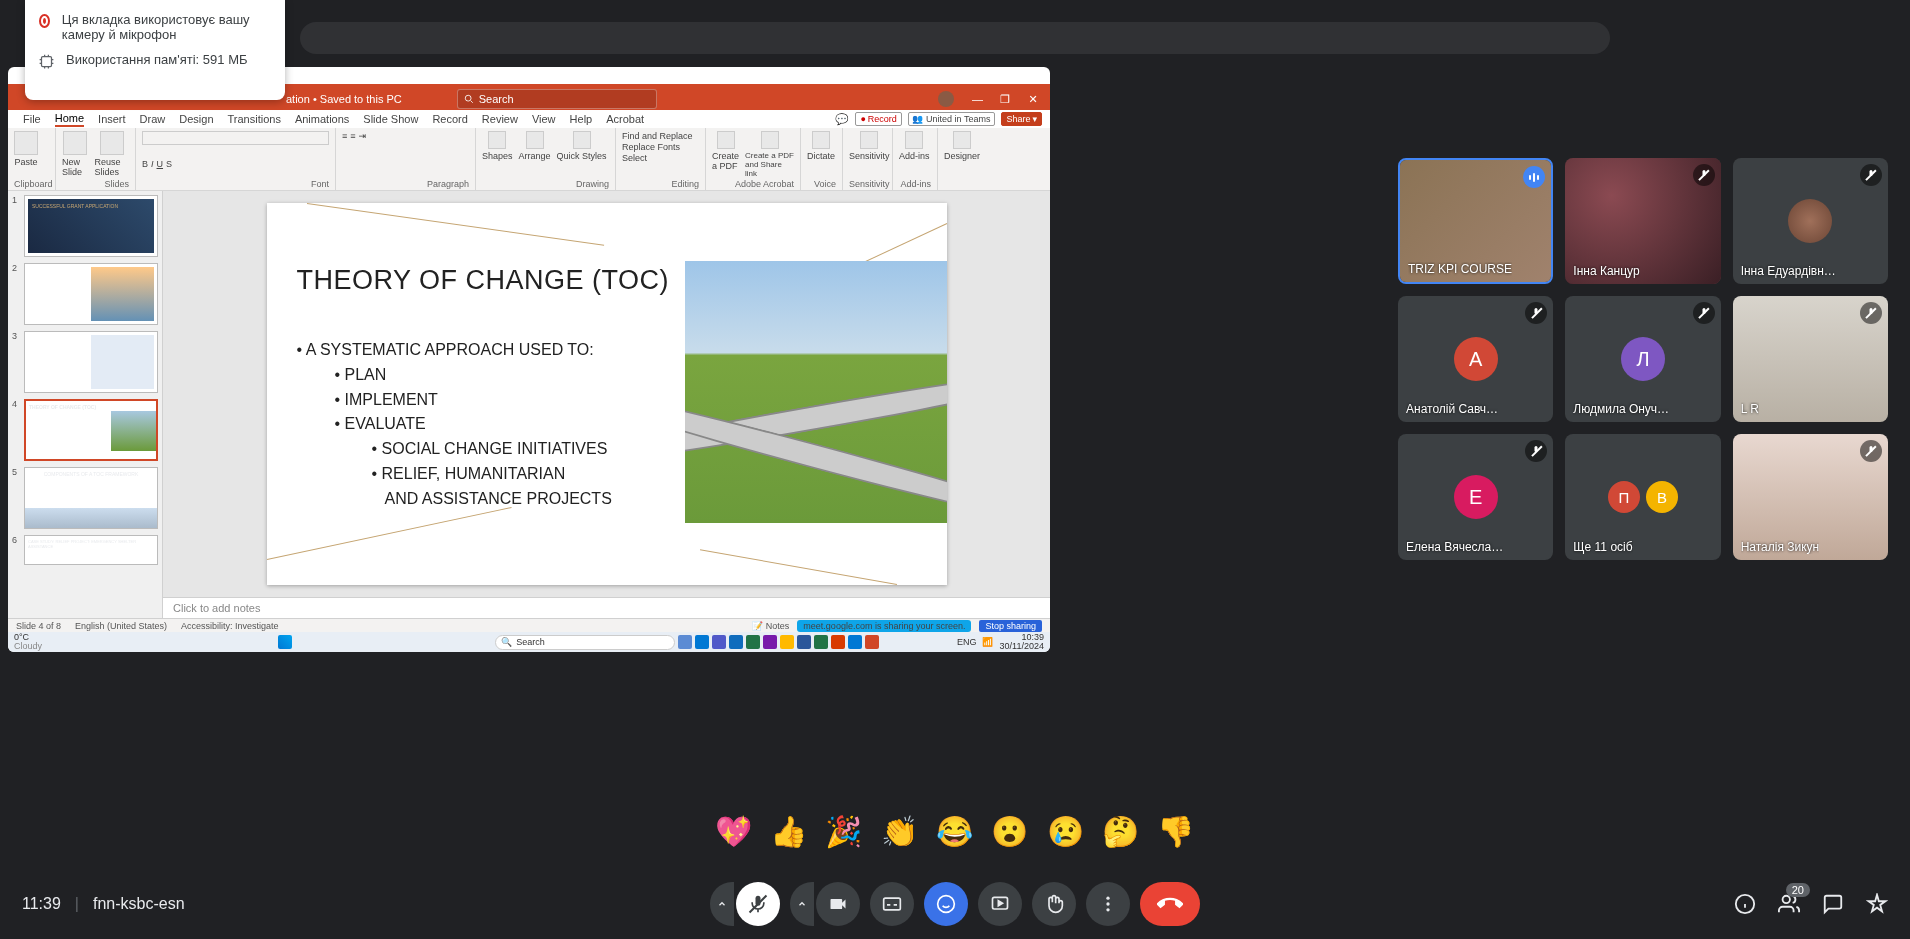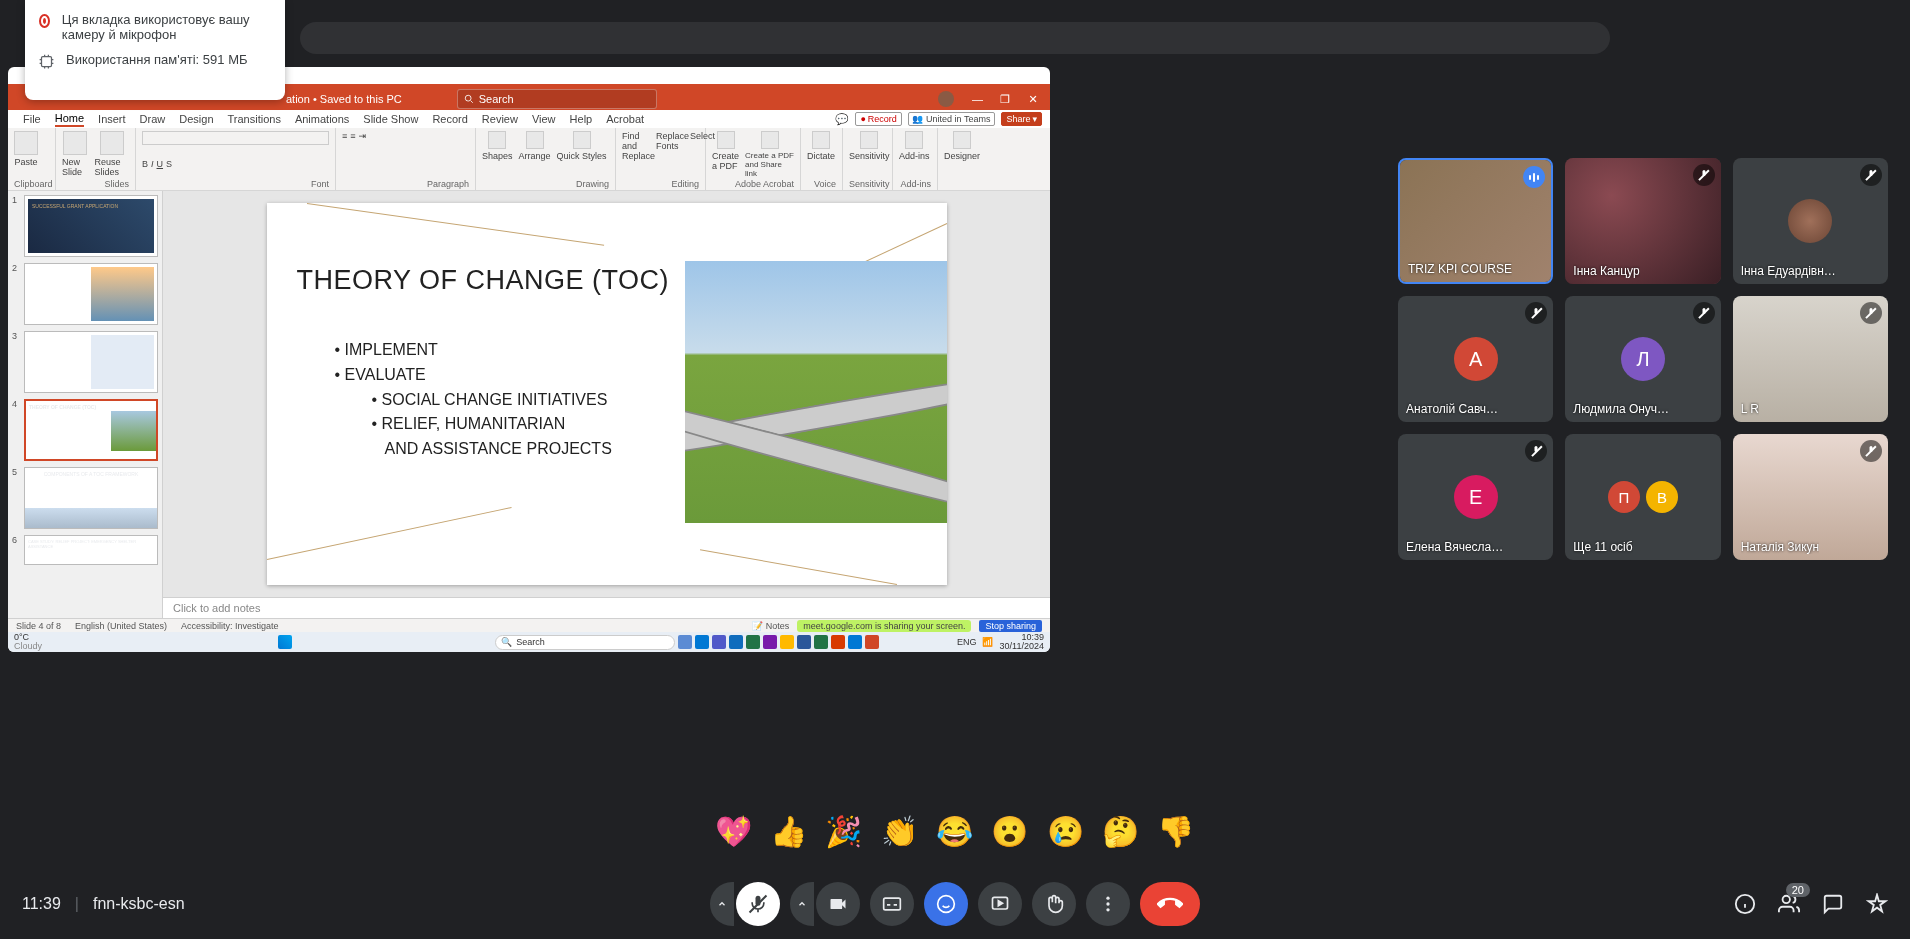--- a/index.html
+++ b/index.html
@@ -207,7 +207,7 @@
       <div class="lbl">Drawing</div>
     </div>
     <div class="rgroup" style="width:90px">
-      <div class="tools" style="flex-direction:row;gap:1px;font-size:9px">
+      <div class="tools" style="flex-direction:column;gap:1px;font-size:9px">
         <span>Find and Replace</span>
         <span>Replace Fonts</span>
         <span>Select</span>

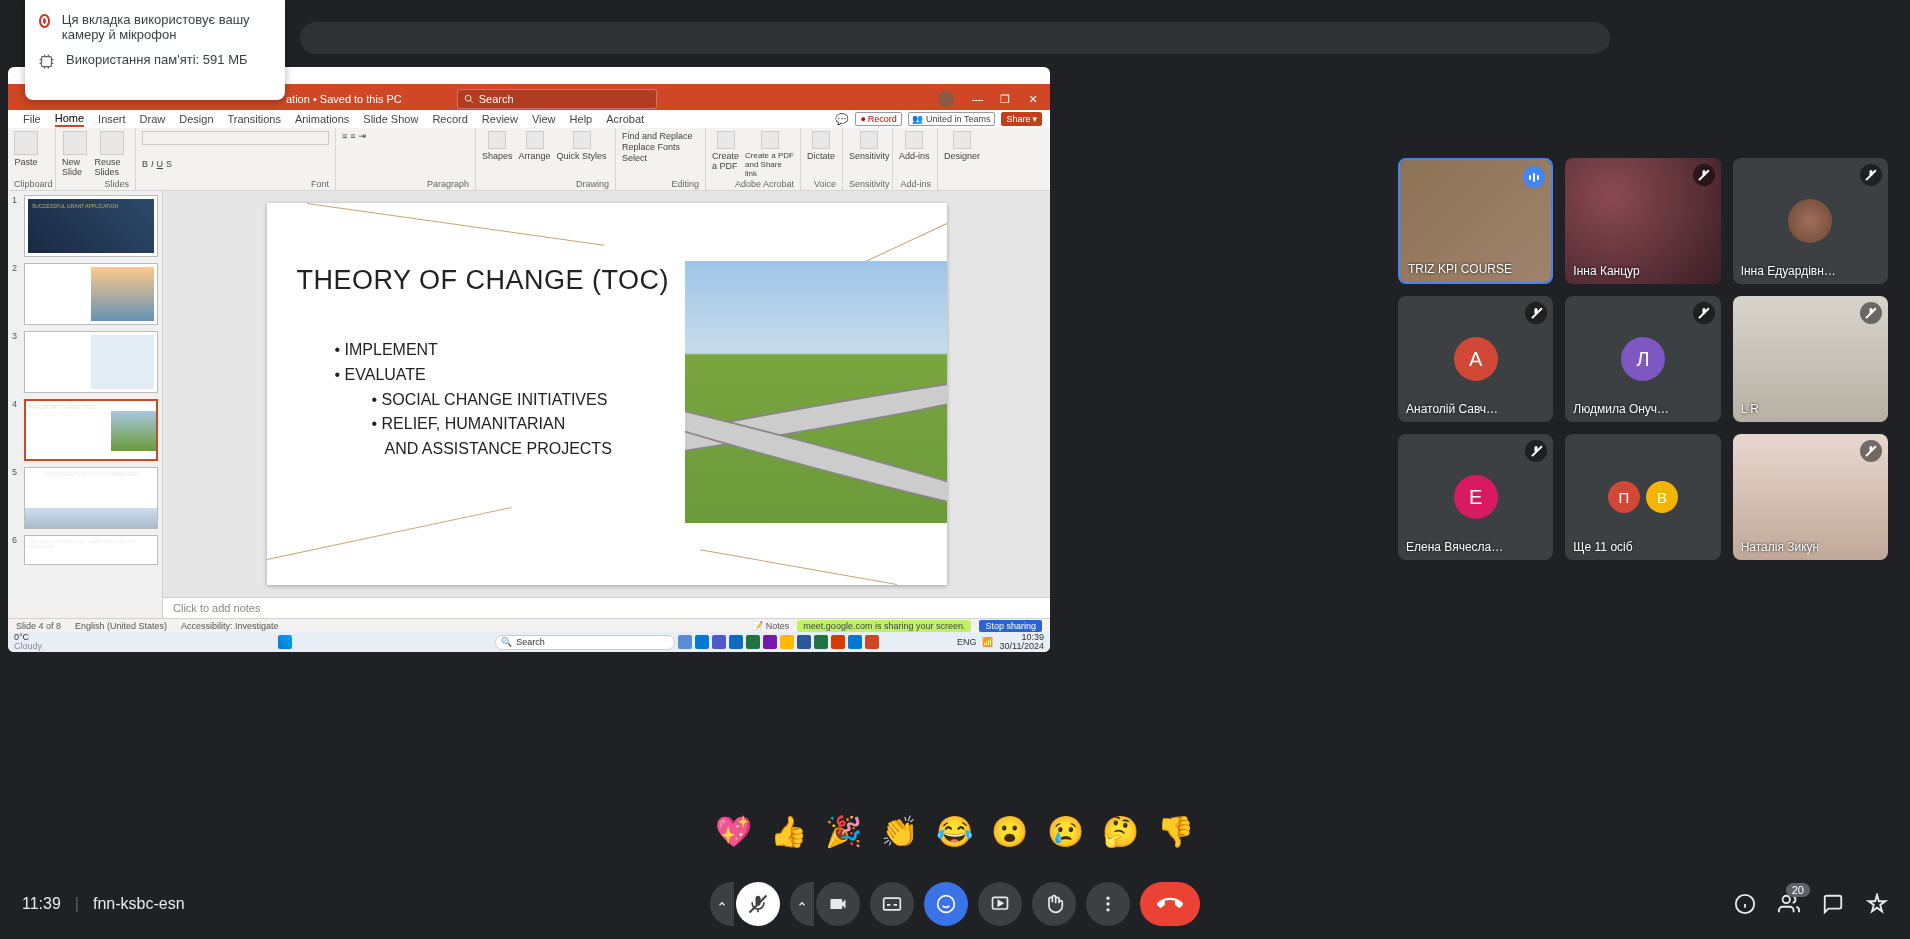--- a/index.html
+++ b/index.html
@@ -318,6 +318,7 @@
           <div class="gold-line" style="bottom:0;right:50px;width:200px;transform:rotate(10deg);transform-origin:right"></div>
           <div class="slide-title">THEORY OF CHANGE (TOC)</div>
           <div class="slide-body">
+            <div class="b1">A SYSTEMATIC APPROACH USED TO:</div>
             <div class="b2">IMPLEMENT</div>
             <div class="b2">EVALUATE</div>
             <div class="b3">SOCIAL CHANGE INITIATIVES</div>

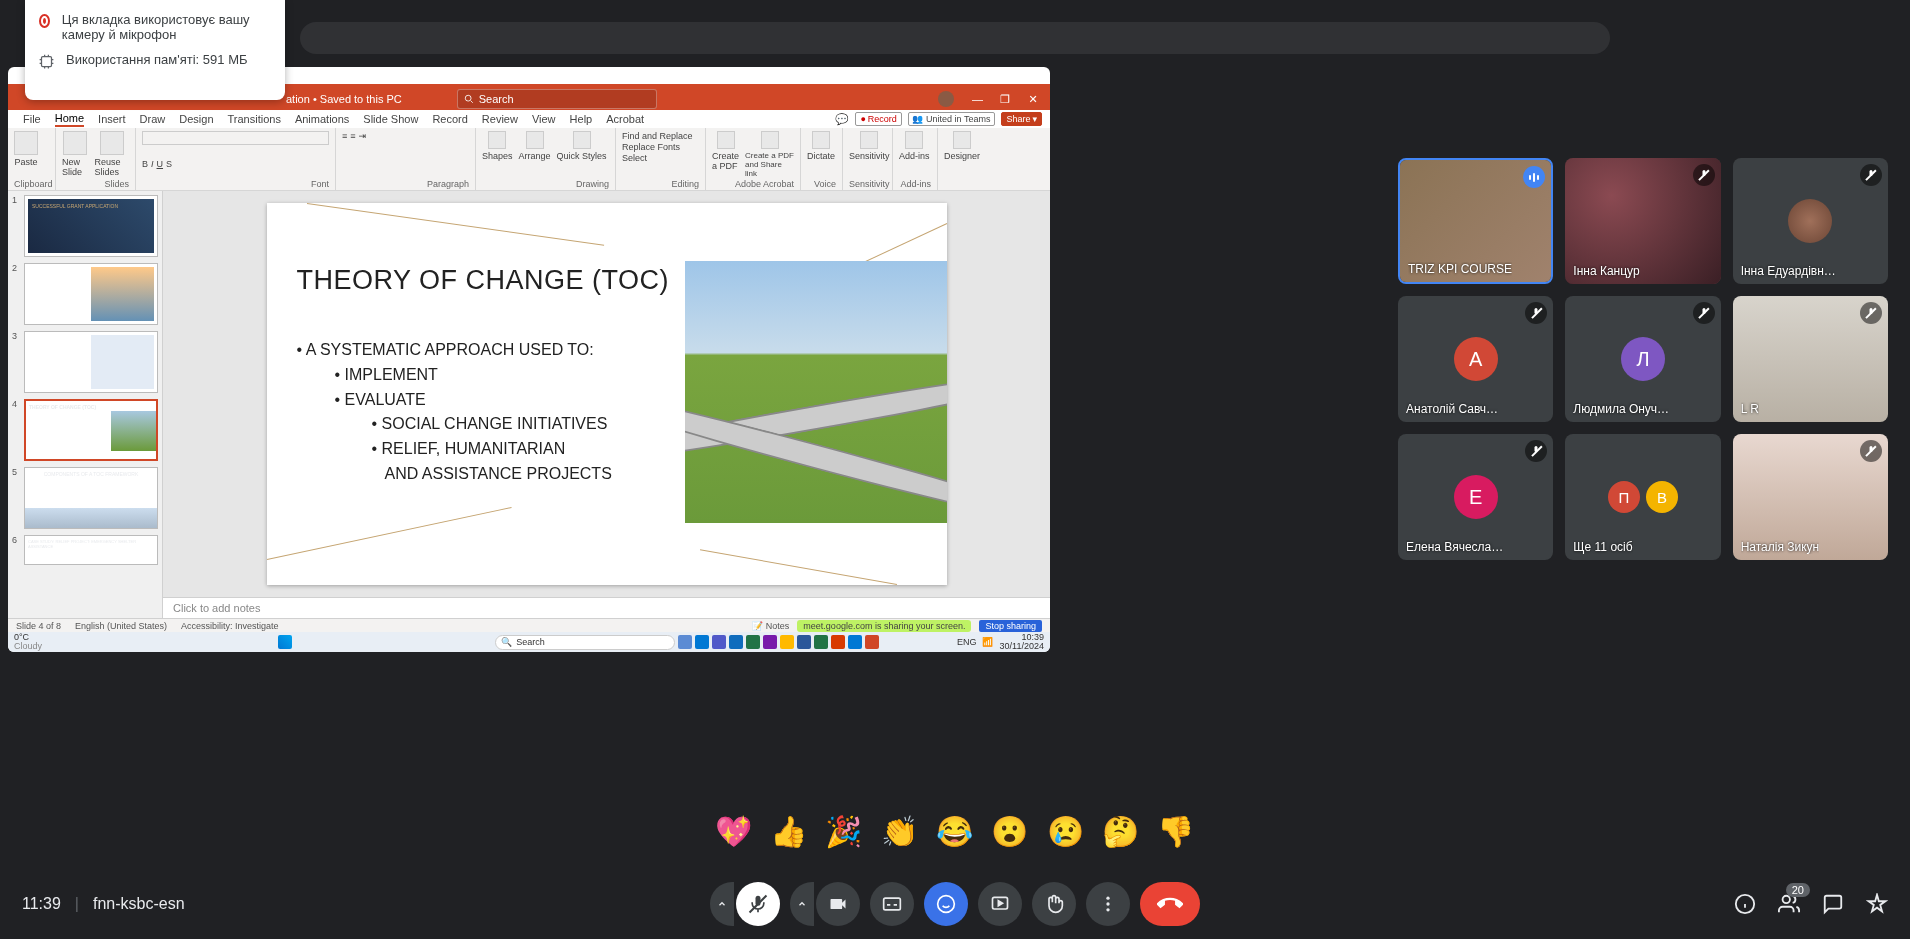--- a/index.html
+++ b/index.html
@@ -319,6 +319,7 @@
           <div class="slide-title">THEORY OF CHANGE (TOC)</div>
           <div class="slide-body">
             <div class="b1">A SYSTEMATIC APPROACH USED TO:</div>
+            <div class="b2">PLAN</div>
             <div class="b2">IMPLEMENT</div>
             <div class="b2">EVALUATE</div>
             <div class="b3">SOCIAL CHANGE INITIATIVES</div>

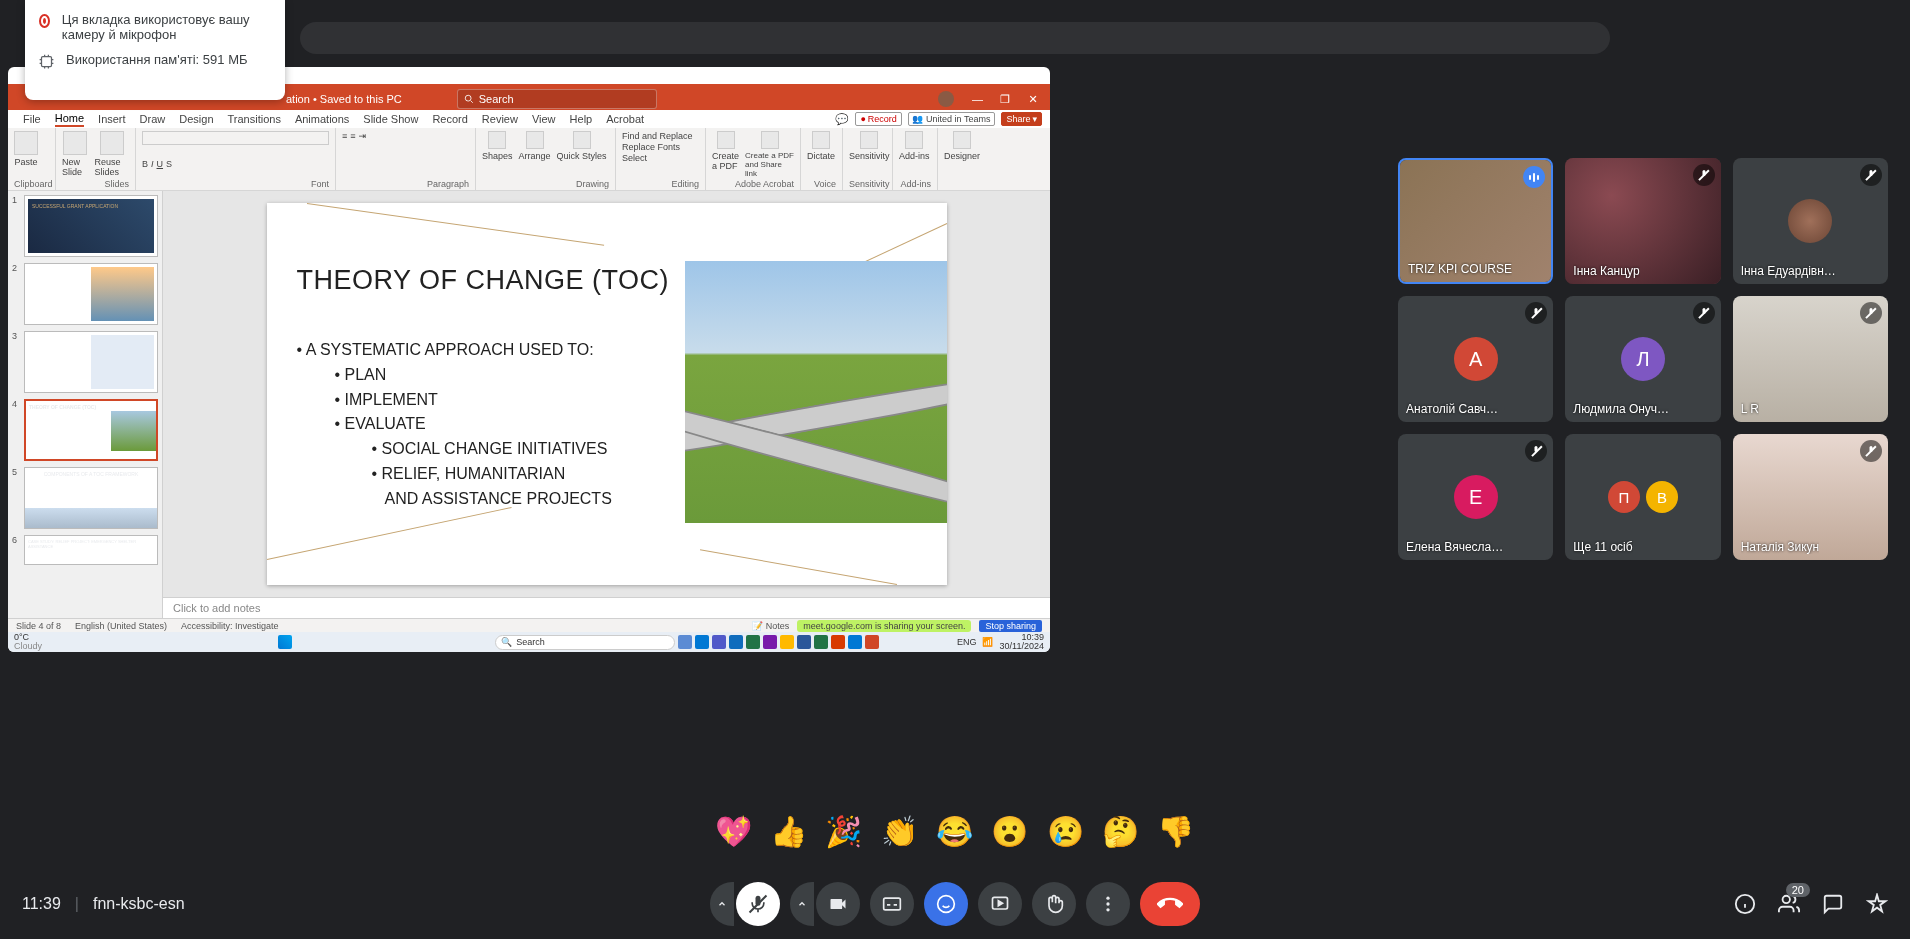--- a/index.html
+++ b/index.html
@@ -54,7 +54,7 @@
 .notes{height:24px;background:#fff;border-top:1px solid #d0d0d0;padding:4px 10px;color:#888;font-size:11px}
 .pp-status{position:absolute;bottom:20px;left:0;right:0;height:14px;background:#f3f2f1;border-top:1px solid #d0d0d0;display:flex;align-items:center;font-size:9px;color:#555;padding:0 8px;gap:14px}
 .pp-status .right{margin-left:auto;display:flex;gap:8px;align-items:center}
-.sharing-msg{background:#bef264;border-radius:3px;padding:1px 6px;color:#444}
+.sharing-msg{background:#0ea5e9;border-radius:3px;padding:1px 6px;color:#444}
 .stop-share{background:#2962d9;color:#fff;padding:1px 6px;border-radius:2px}
 .taskbar{position:absolute;bottom:0;left:0;right:0;height:20px;background:#e8eef5;display:flex;align-items:center;font-size:9px;color:#333;padding:0 6px;gap:4px}
 .taskbar .weather{display:flex;flex-direction:column;line-height:1}

